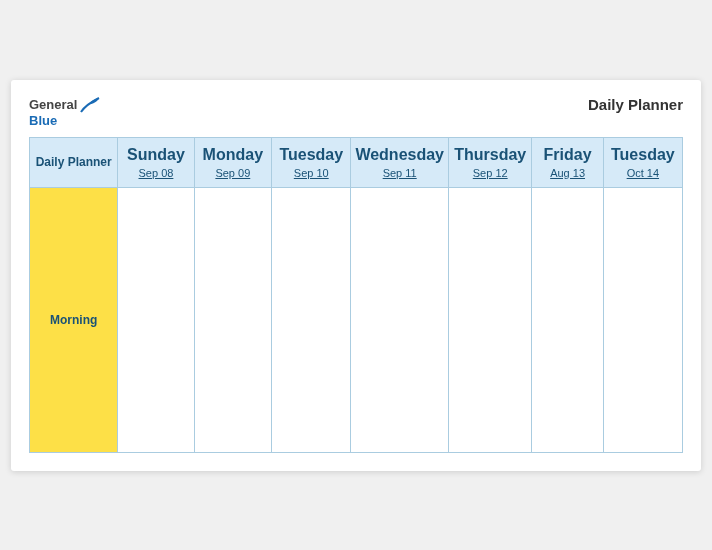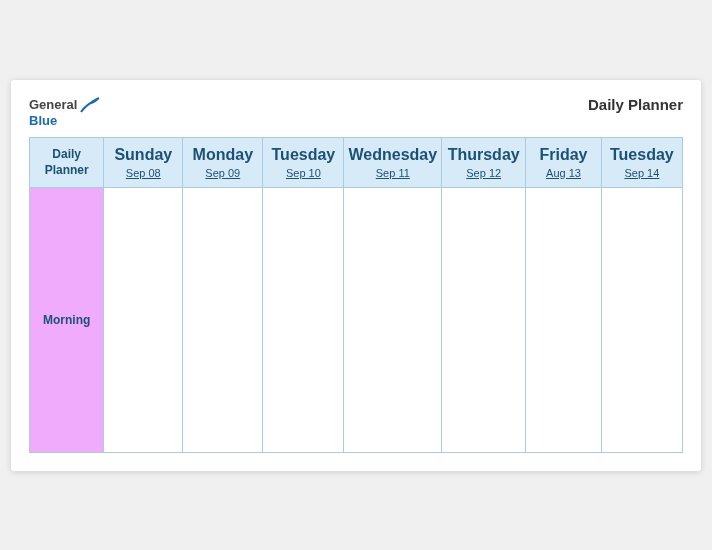--- a/index.html
+++ b/index.html
@@ -187,7 +187,7 @@
         </th>
         <th class="col-day">
           <span class="day-name">Tuesday</span>
-          <span class="day-date">Sep 14</span>
+          <span class="day-date">Oct 14</span>
         </th>
       </tr>
     </thead>

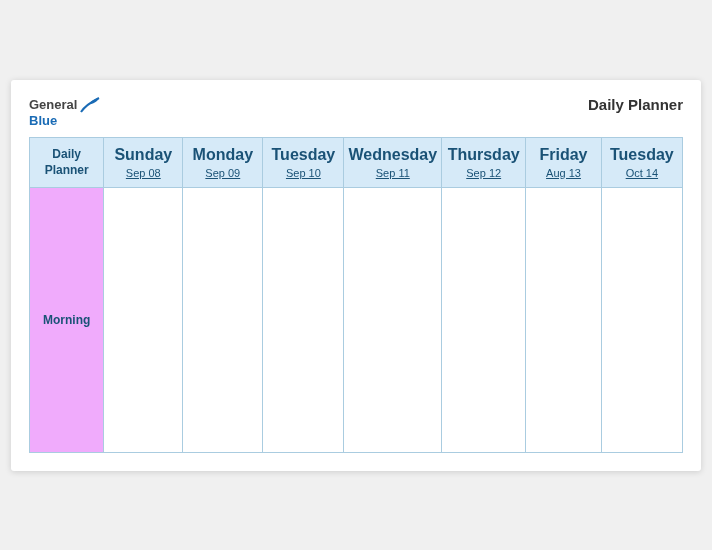--- a/index.html
+++ b/index.html
@@ -117,11 +117,11 @@
       text-decoration: underline;
     }
     td.row-label {
-      background: #f0abfc;
+      background: #fde047;
       font-size: 12px;
       font-weight: bold;
       color: #1a5276;
-      padding: 8px 8px;
+      padding: 8px 20px;
       width: 80px;
     }
     td.day-cell {

